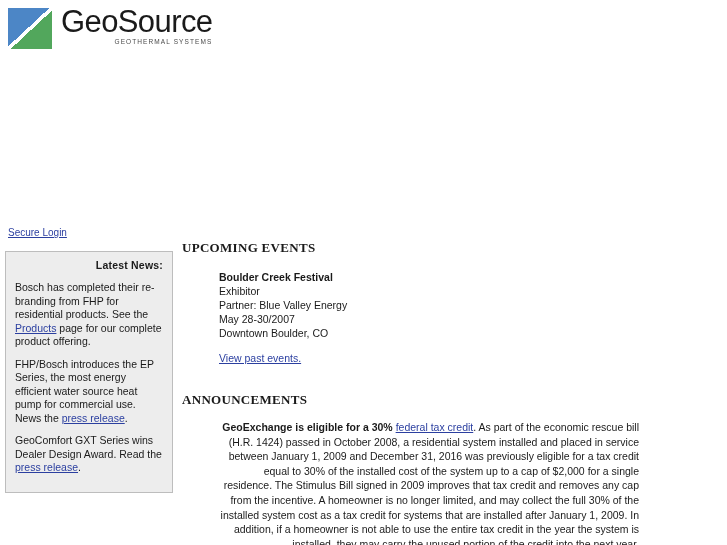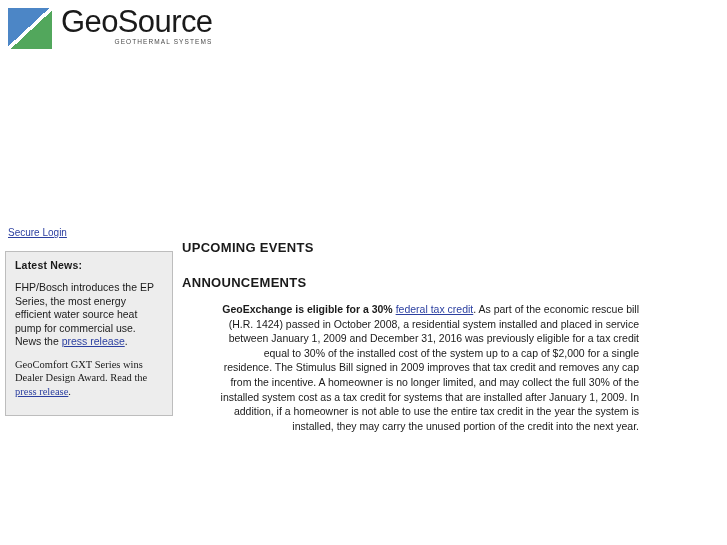--- a/index.html
+++ b/index.html
@@ -126,6 +126,7 @@
     color: #1a1a1a;
     letter-spacing: 0.3px;
     margin: 0 0 14px 0;
+    font-family: Liberation Serif, serif;
   }
   .section-head.second {
     margin-top: 20px;

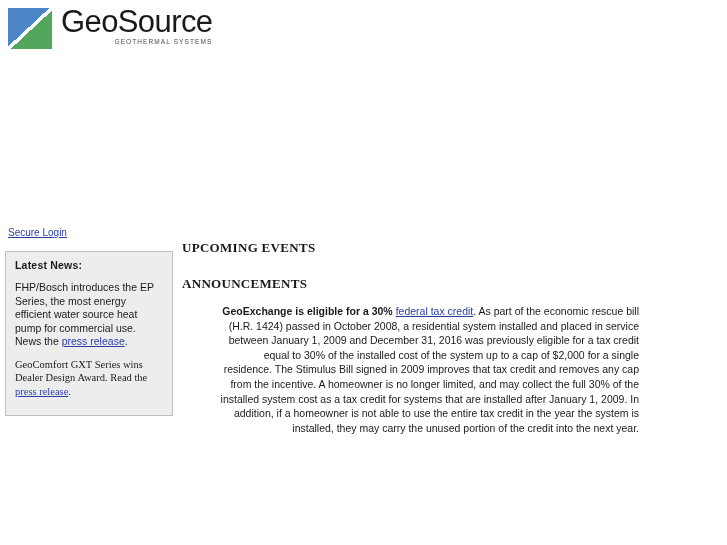--- a/index.html
+++ b/index.html
@@ -104,6 +104,7 @@
     color: #1a1a1a;
     margin-bottom: 10px;
     letter-spacing: 0.2px;
+    text-align: right;
   }
   .panel p {
     margin: 0 0 9px 0;

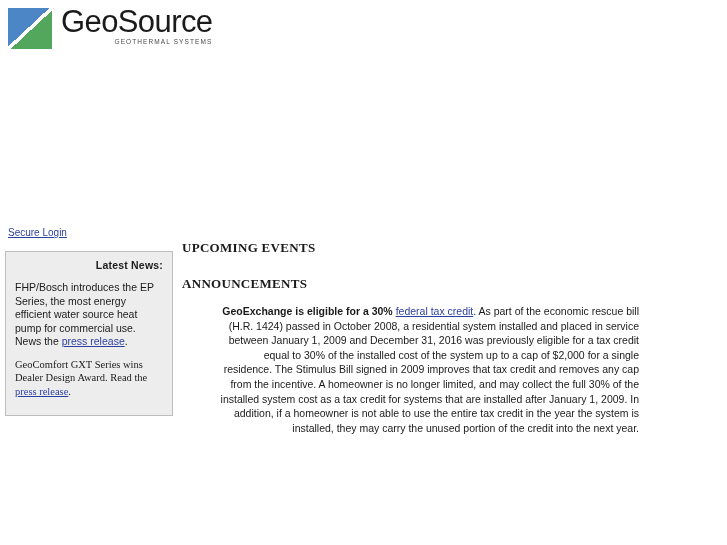--- a/index.html
+++ b/index.html
@@ -193,6 +193,16 @@
 
     <h2 class="section-head">UPCOMING EVENTS</h2>
 
+    <div class="indent">
+      <div class="event-line bold">Boulder Creek Festival</div>
+      <div class="event-line">Exhibitor</div>
+      <div class="event-line">Partner: Blue Valley Energy</div>
+      <div class="event-line">May 28-30/2007</div>
+      <div class="event-line">Downtown Boulder, CO</div>
+      <div class="event-link-row">
+        <a href="#" class="lnk">View past events.</a>
+      </div>
+    </div>
 
     <h2 class="section-head second">ANNOUNCEMENTS</h2>
 

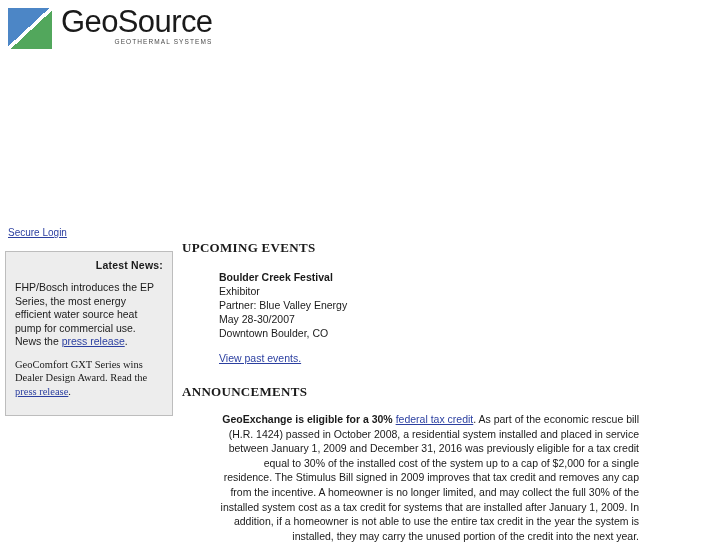--- a/index.html
+++ b/index.html
@@ -180,6 +180,7 @@
     <div class="panel">
       <div class="panel-title">Latest News:</div>
 
+      <p><span>Bosch has completed their re-branding from FHP for residential products. See the </span><a href="#" class="lnk">Products</a><span> page for our complete product offering.</span></p>
 
       <p><span>FHP/Bosch introduces the EP Series, the most energy efficient water source heat pump for commercial use. News the </span><a href="#" class="lnk">press release</a><span>.</span></p>
 

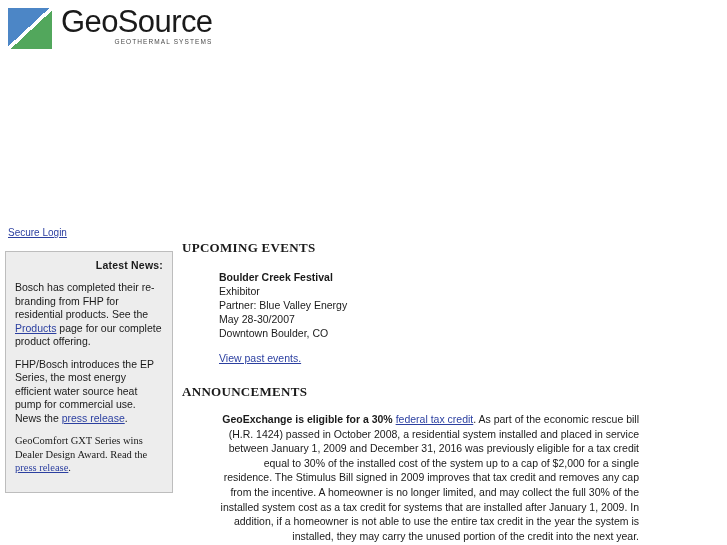--- a/index.html
+++ b/index.html
@@ -130,7 +130,7 @@
     font-family: Liberation Serif, serif;
   }
   .section-head.second {
-    margin-top: 20px;
+    margin-top: 28px;
     margin-bottom: 12px;
   }
   .indent {

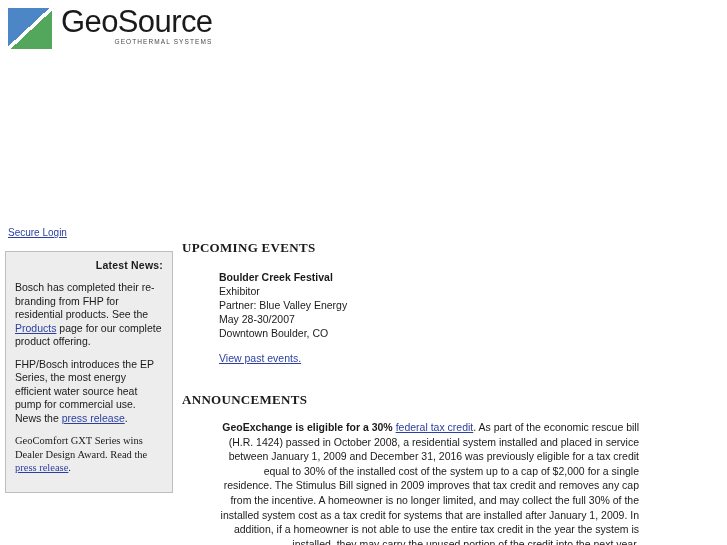--- a/index.html
+++ b/index.html
@@ -112,7 +112,7 @@
     line-height: 13.5px;
     color: #1a1a1a;
   }
-  .panel p:last-child { margin-bottom: 8px; font-family: Liberation Serif, serif; }
+  .panel p:last-child { margin-bottom: 8px; }
 
   
   .main {

